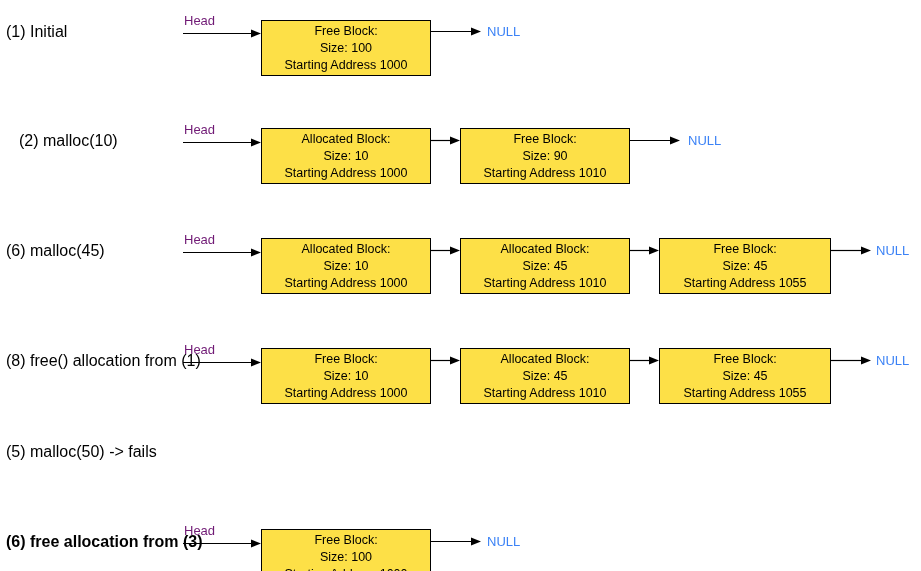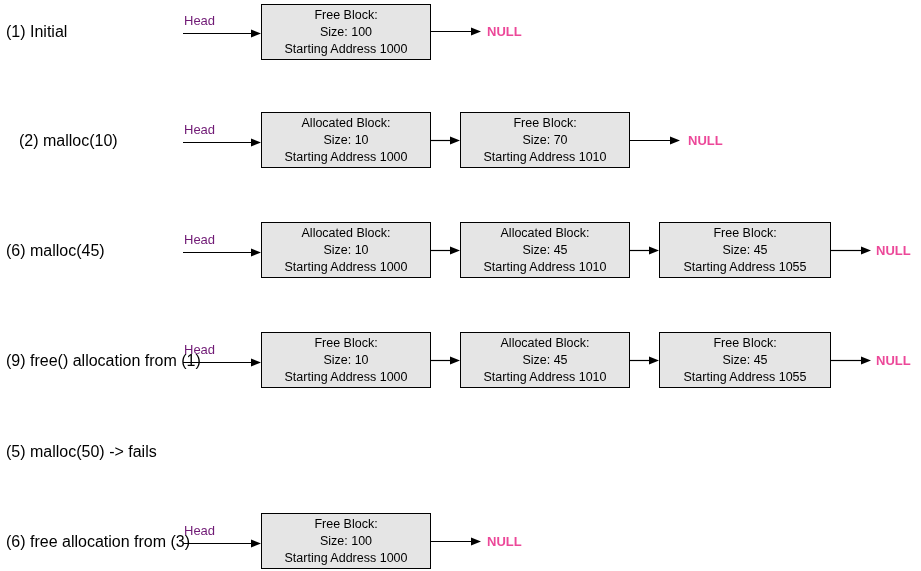--- a/index.html
+++ b/index.html
@@ -50,7 +50,7 @@
   .block {
     position: absolute;
     border: 1px solid #000000;
-    background: #e5e5e5;
+    background: #fde047;
     box-sizing: border-box;
     display: flex;
     flex-direction: column;
@@ -60,6 +60,7 @@
     line-height: 17px;
     text-align: center;
     color: #000;
+    margin-top: 16px;
   }
   .block .line {
     white-space: nowrap;

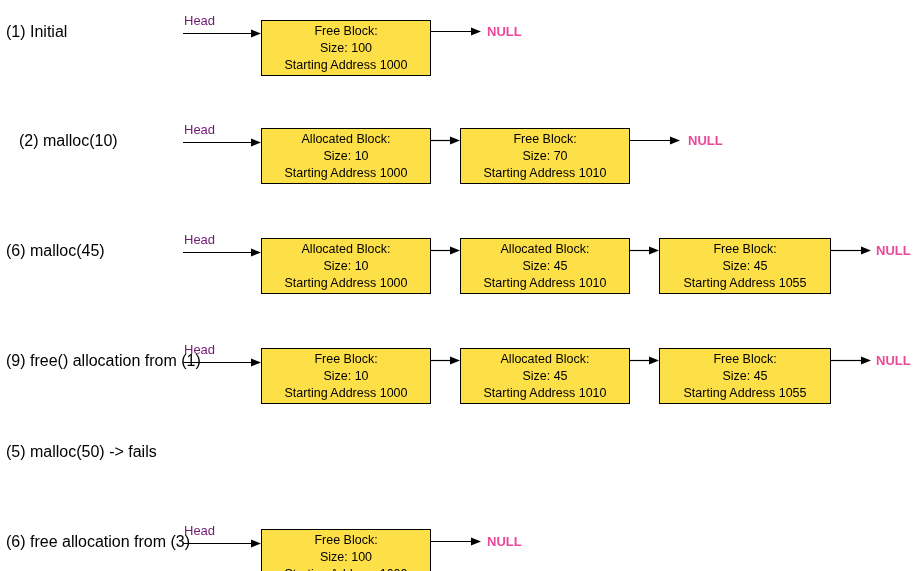--- a/index.html
+++ b/index.html
@@ -44,8 +44,7 @@
     font-size: 13px;
     line-height: 15px;
     white-space: nowrap;
-    color: #ec4899;
-    font-weight: bold;
+    color: #3b82f6;
   }
   .block {
     position: absolute;

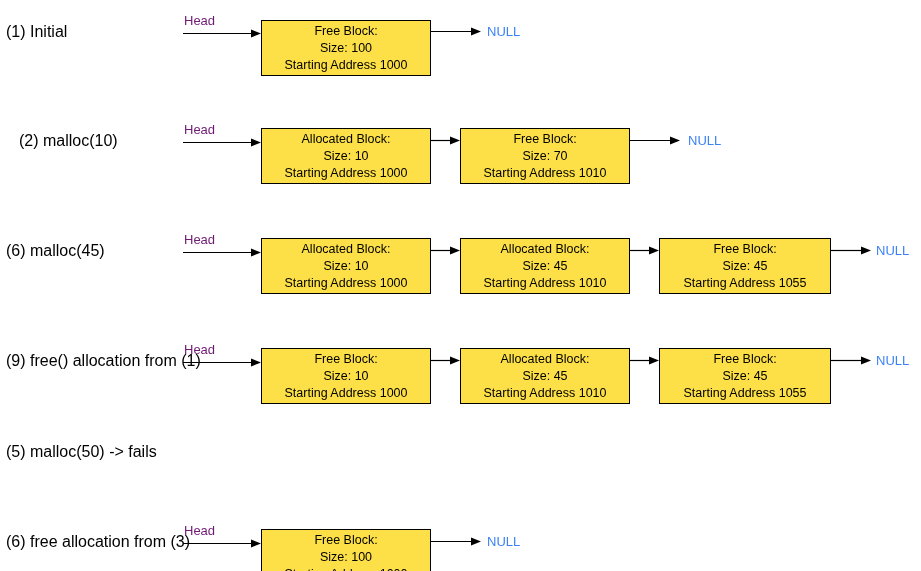--- a/index.html
+++ b/index.html
@@ -123,7 +123,7 @@
     </div>
     <div class="block" style="left:460px; top:112px; width:170px; height:56px;">
       <div class="line">Free Block:</div>
-      <div class="line">Size: 70</div>
+      <div class="line">Size: 90</div>
       <div class="line">Starting Address 1010</div>
     </div>
     <div class="arrow" style="left:630px; top:136px; width:50px;">

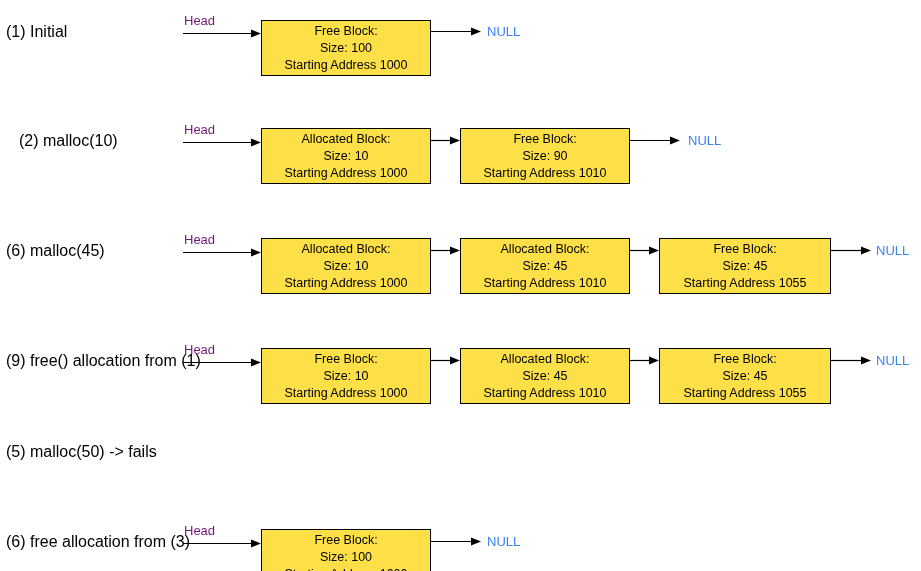--- a/index.html
+++ b/index.html
@@ -181,7 +181,7 @@
   </div>
 
   <div class="row" style="top:0;">
-    <div class="row-label" style="left:6px; top:353px;">(9) free() allocation from (1)</div>
+    <div class="row-label" style="left:6px; top:353px;">(8) free() allocation from (1)</div>
     <div class="head-label" style="left:184px; top:342px;">Head</div>
     <div class="arrow" style="left:183px; top:358px; width:78px;">
       <svg width="78" height="9" viewBox="0 0 78 9">

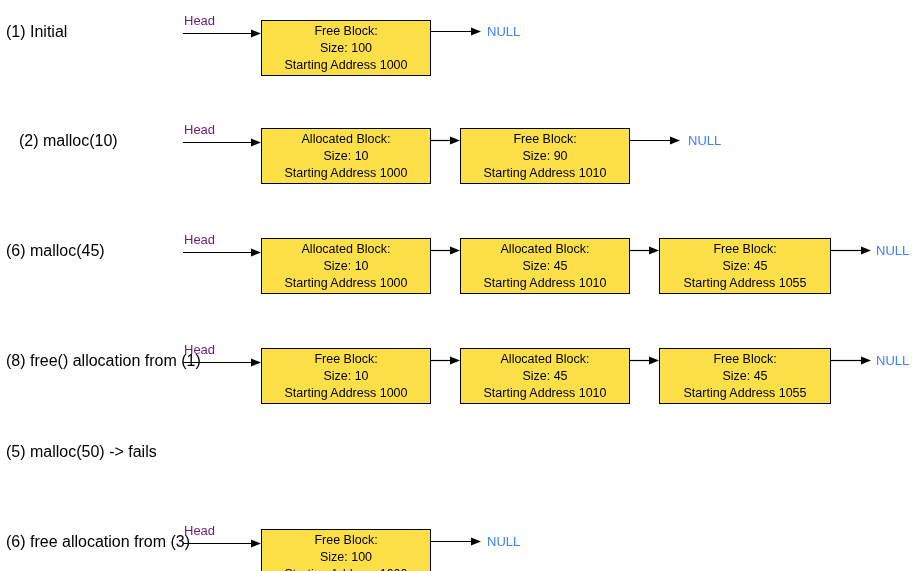--- a/index.html
+++ b/index.html
@@ -230,7 +230,7 @@
   </div>
 
   <div class="row" style="top:0;">
-    <div class="row-label" style="left:6px; top:534px;">(6) free allocation from (3)</div>
+    <div class="row-label" style="left:6px; top:534px;font-weight:bold;">(6) free allocation from (3)</div>
     <div class="head-label" style="left:184px; top:523px;">Head</div>
     <div class="arrow" style="left:183px; top:539px; width:78px;">
       <svg width="78" height="9" viewBox="0 0 78 9">

